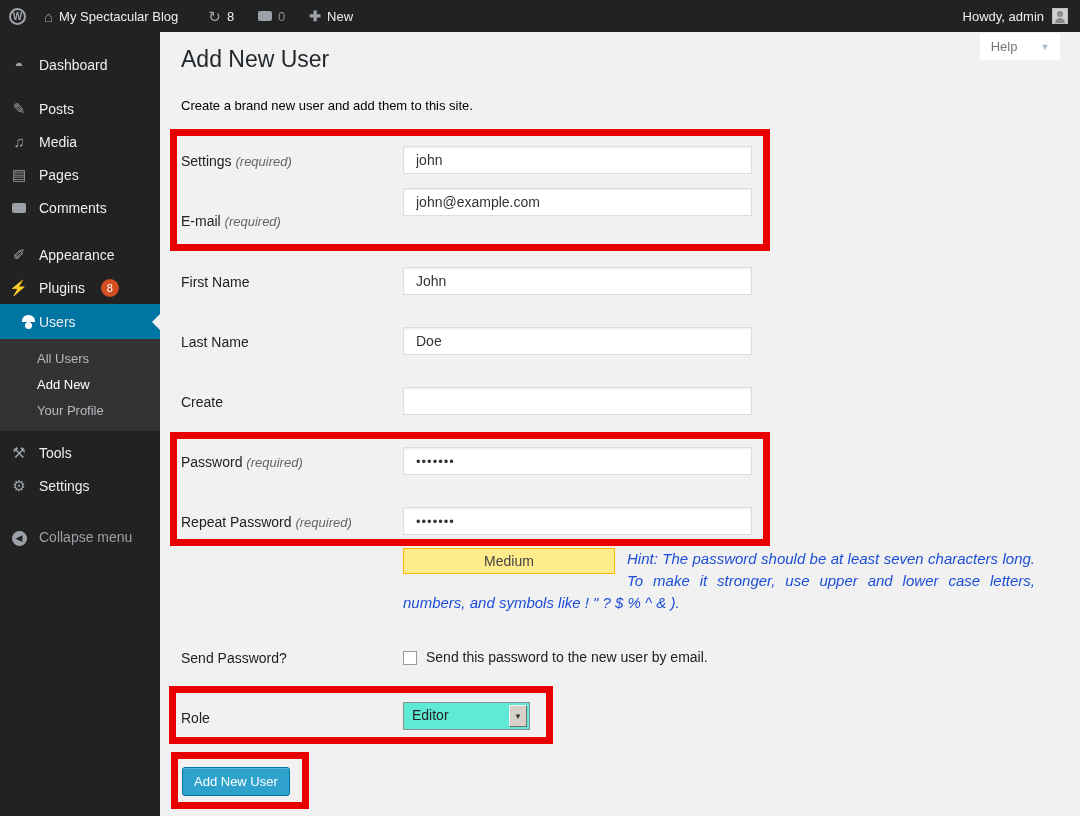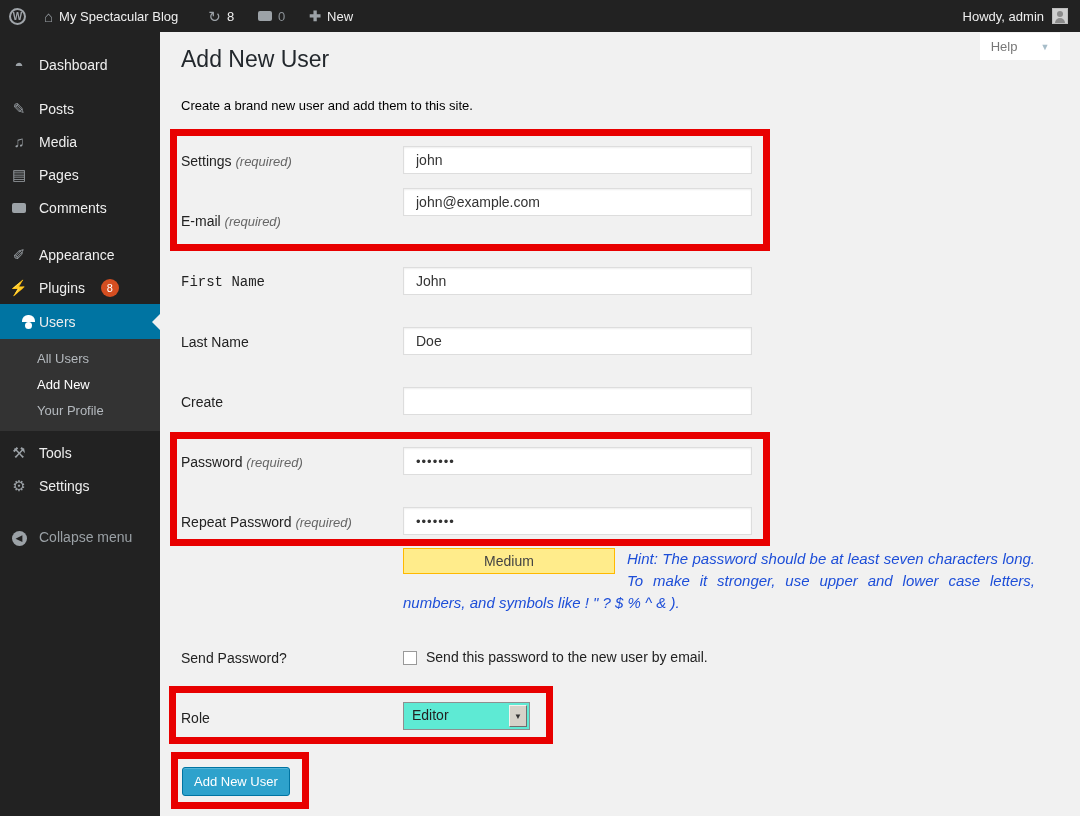--- a/index.html
+++ b/index.html
@@ -204,7 +204,7 @@
   </div>
   <input class="txt-input" style="top: 156px;" value="john@example.com">
 
-  <div class="frow-label" style="top:242px;font-family:Liberation Mono, monospace;">First Name</div>
+  <div class="frow-label" style="top:242px;">First Name</div>
   <input class="txt-input" style="top: 235px;" value="John">
 
   <div class="frow-label" style="top:302px;">Last Name</div>

